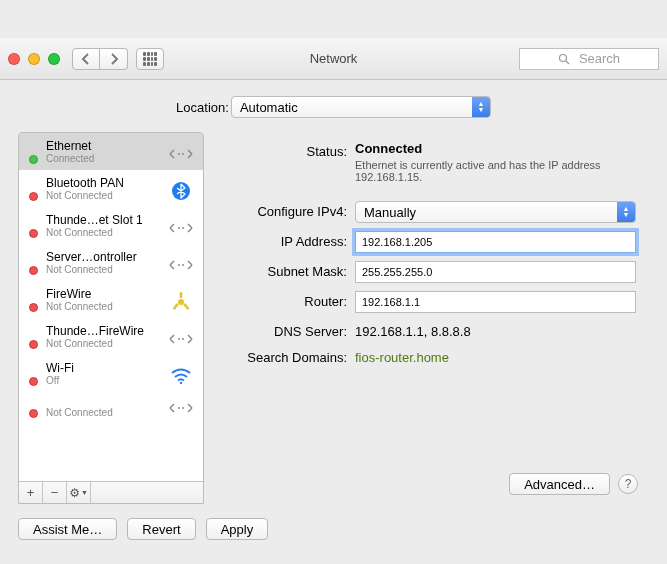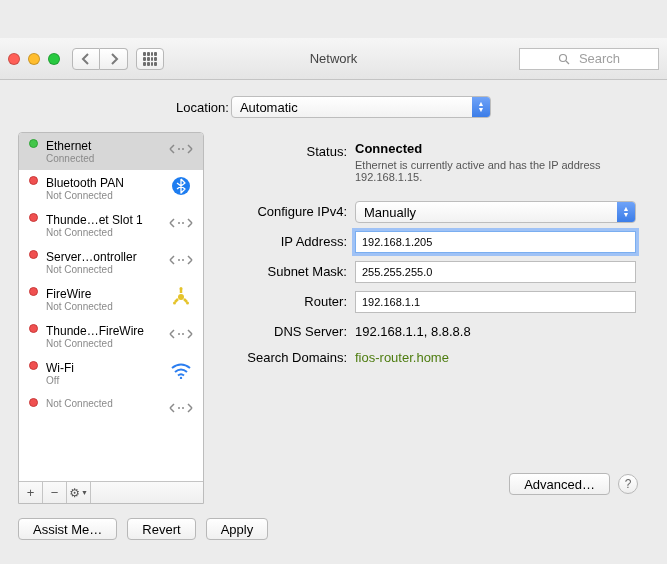--- a/index.html
+++ b/index.html
@@ -83,7 +83,7 @@
 }
 .iface-list { flex: 1; overflow: auto; }
 .iface {
-  display: flex; align-items: flex-start; padding: 6px 8px 6px 10px;
+  display: flex; align-items: flex-end; padding: 6px 8px 6px 10px;
   border-bottom: 0;
 }
 .iface.selected { background: #d7d7d7; }

